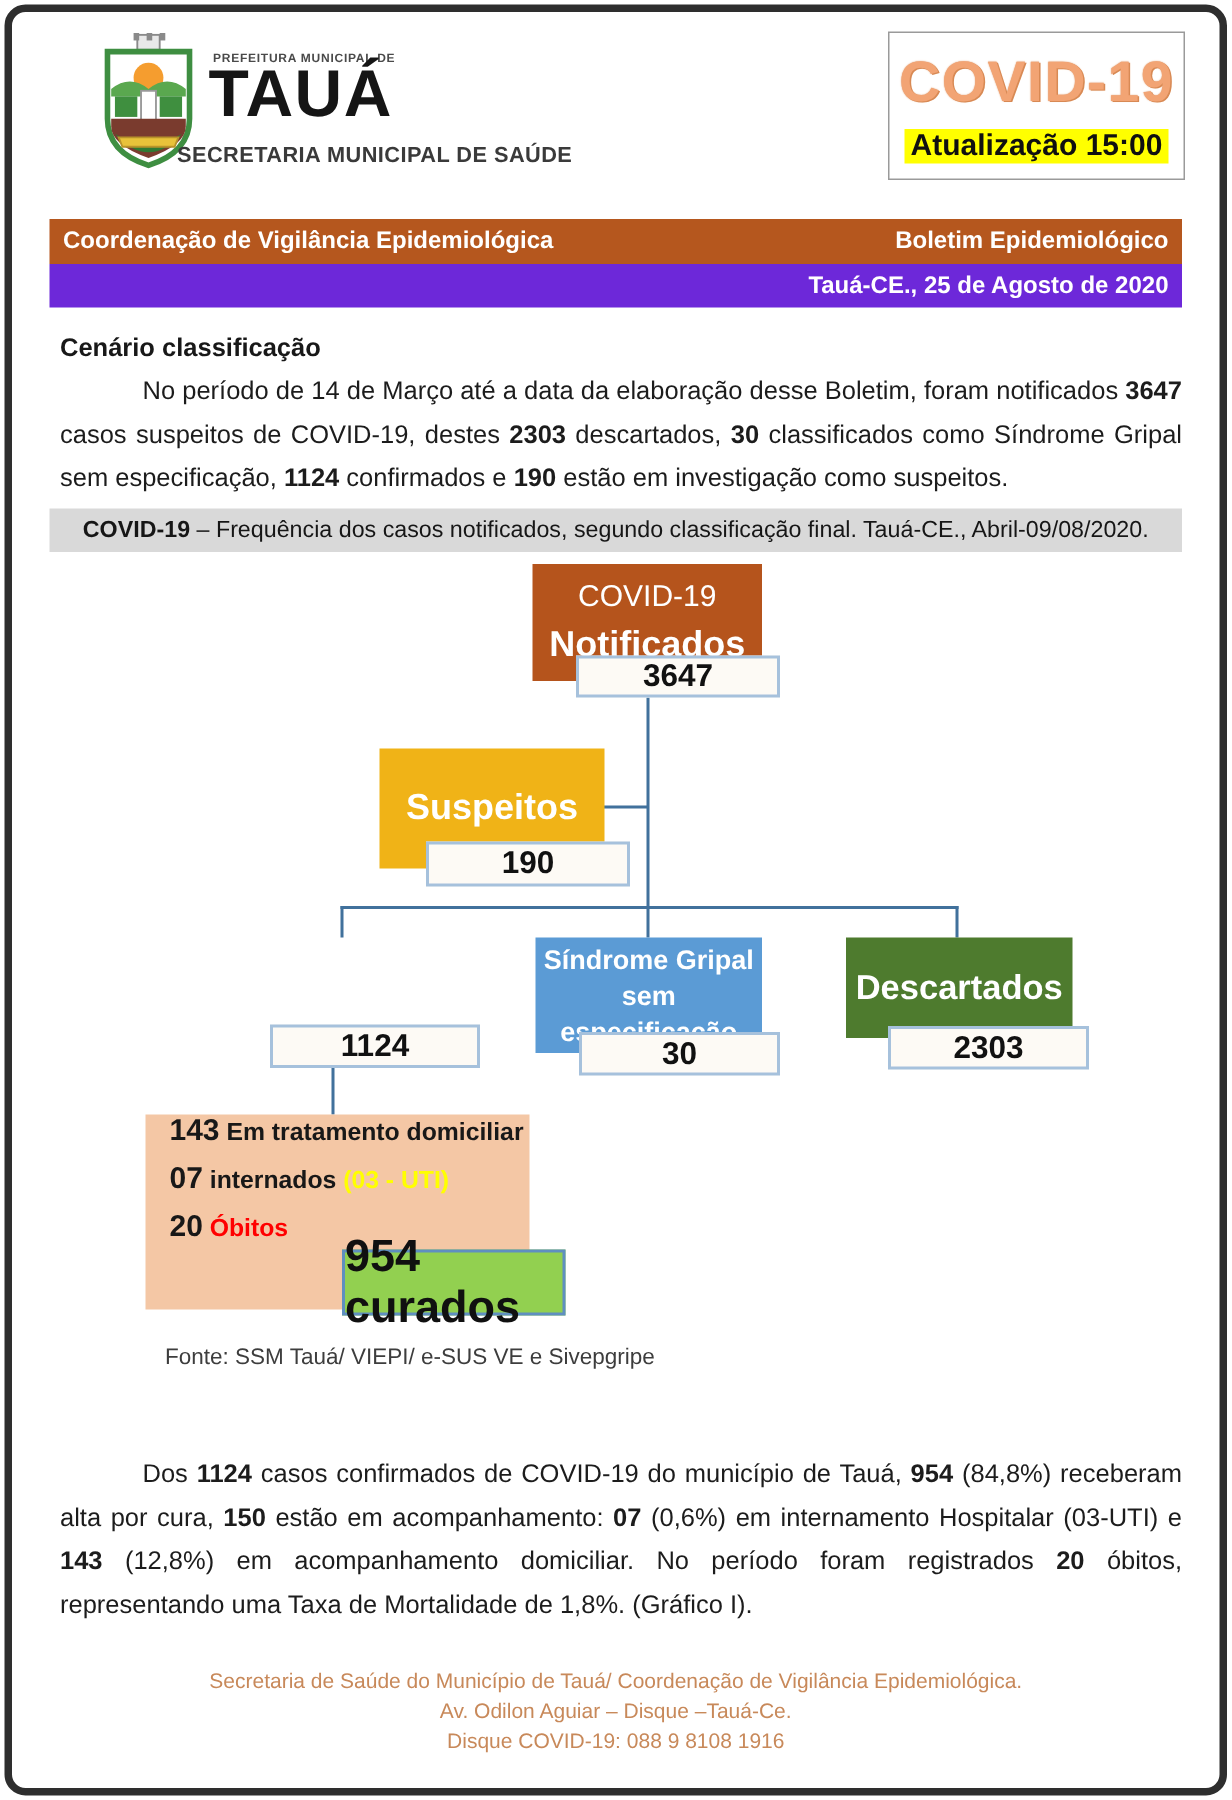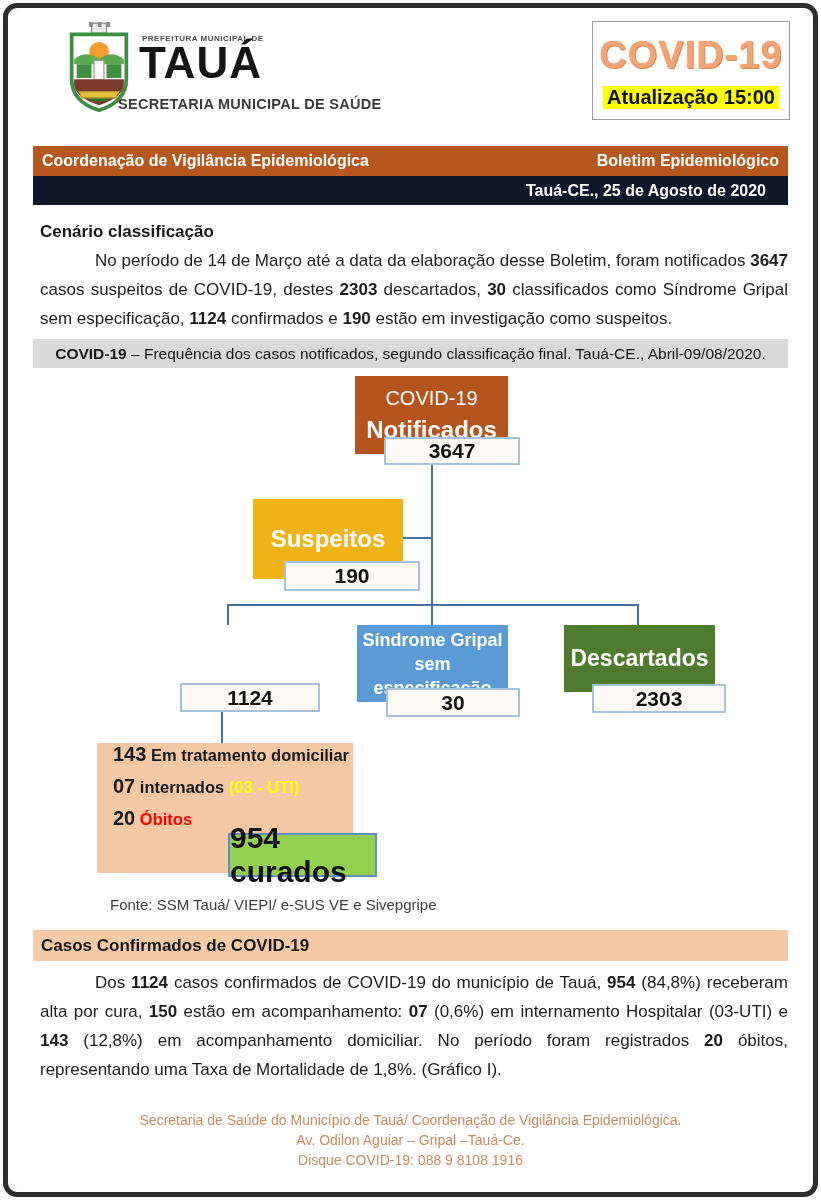--- a/index.html
+++ b/index.html
@@ -23,9 +23,9 @@
   .bar1{position:absolute;left:33px;top:146px;width:755px;height:30px;background:#b5571e;
         color:#fff;font-weight:700;font-size:16px;display:flex;justify-content:space-between;
         align-items:center;padding:0 9px;box-sizing:border-box;}
-  .bar2{position:absolute;left:33px;top:176px;width:755px;height:29px;background:#0f172a;
+  .bar2{position:absolute;left:33px;top:176px;width:755px;height:29px;background:#6d28d9;
         color:#fff;font-weight:700;font-size:16px;display:flex;justify-content:flex-end;
-        align-items:center;padding:0 22px;box-sizing:border-box;}
+        align-items:center;padding:0 9px;box-sizing:border-box;}
 
   .h1{position:absolute;left:40px;top:222px;font-size:17px;font-weight:700;color:#181818;}
   .para{position:absolute;left:40px;width:748px;font-size:17px;line-height:29px;color:#1c1c1c;

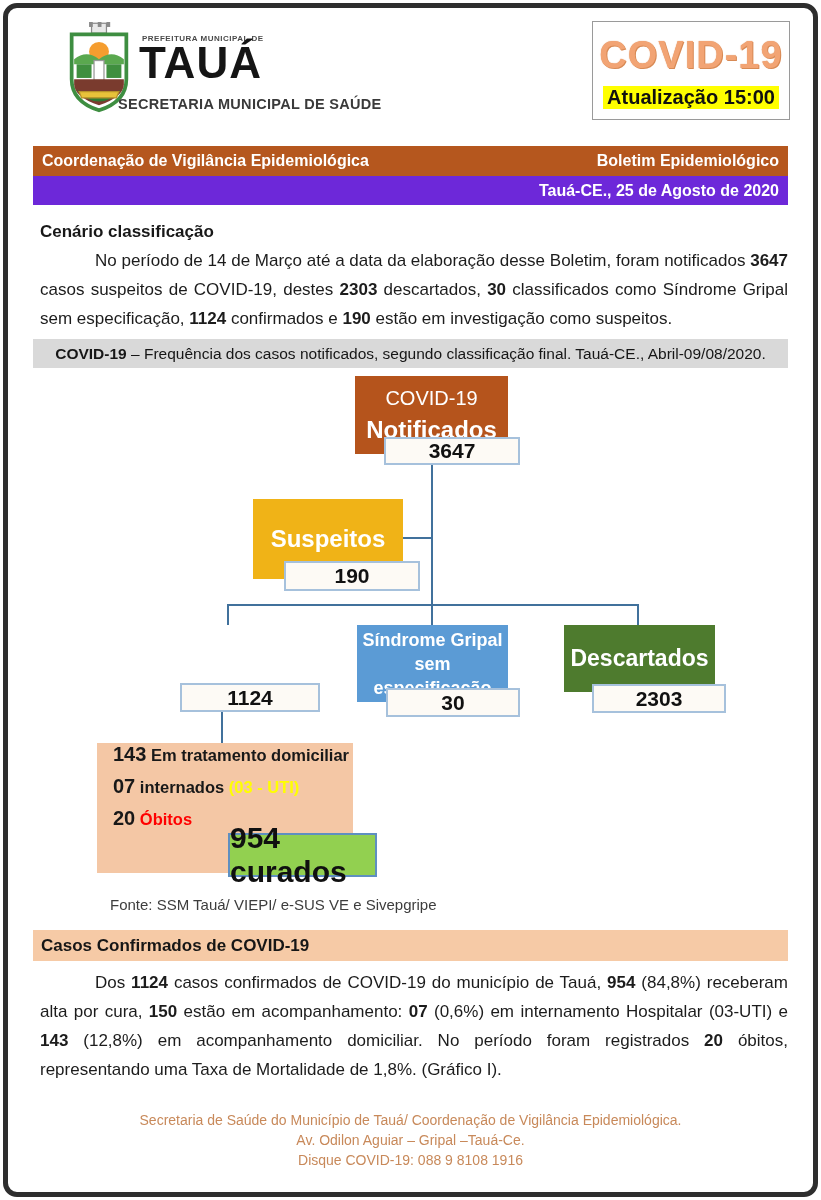--- a/index.html
+++ b/index.html
@@ -158,9 +158,6 @@
 
   <div class="fonte">Fonte: SSM Tauá/ VIEPI/ e-SUS VE e Sivepgripe</div>
 
-  <div class="secbar">
-    <span>Casos Confirmados de COVID-19</span>
-  </div>
   <div class="para p2"><span>Dos </span><span style="font-weight: 700;">1124</span><span> casos confirmados de COVID-19 do município de Tauá, </span><span style="font-weight: 700;">954</span><span> (84,8%) receberam alta por cura, </span><span style="font-weight: 700;">150</span><span> estão em acompanhamento: </span><span style="font-weight: 700;">07</span><span> (0,6%) em internamento Hospitalar (03-UTI) e </span><span style="font-weight: 700;">143</span><span> (12,8%) em acompanhamento domiciliar. No período foram registrados </span><span style="font-weight: 700;">20</span><span> óbitos, representando uma Taxa de Mortalidade de 1,8%.  (Gráfico I).</span></div>
 
   <div class="footer">

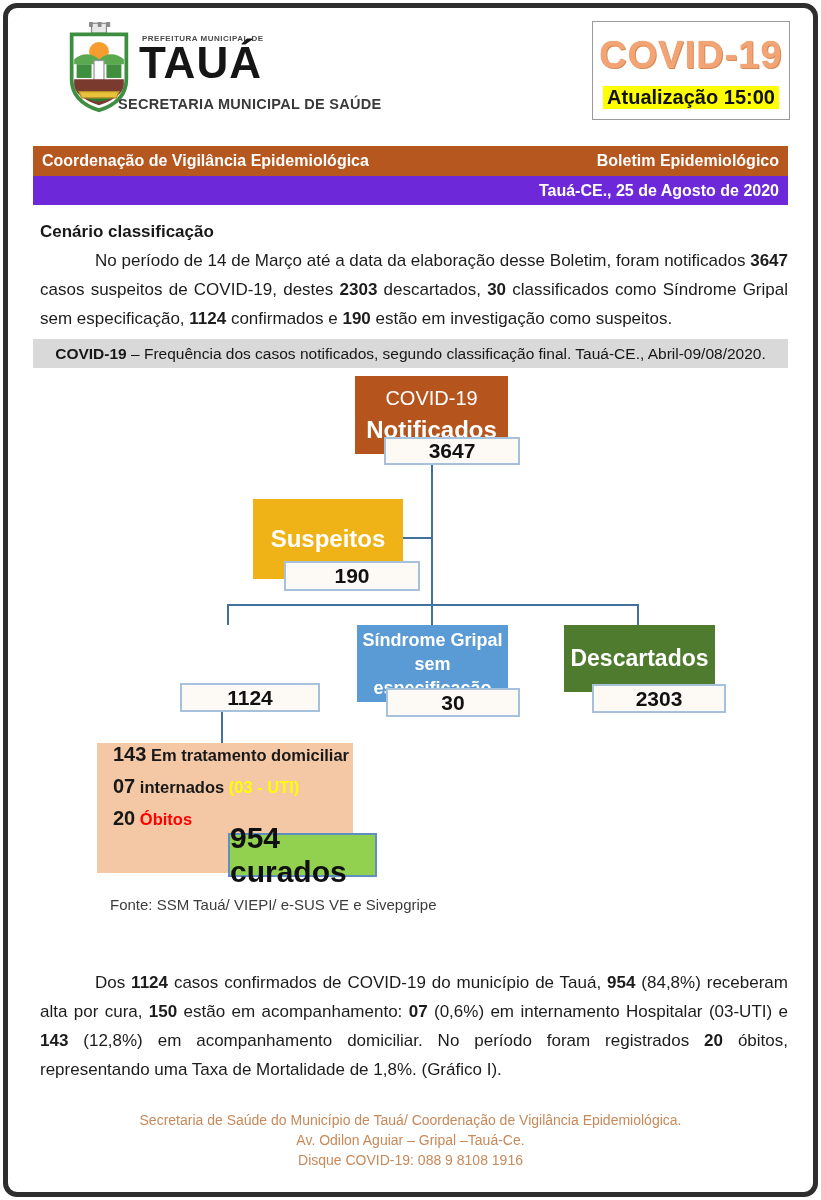--- a/index.html
+++ b/index.html
@@ -162,7 +162,7 @@
 
   <div class="footer">
     <div>Secretaria de Saúde do Município de Tauá/ Coordenação de Vigilância Epidemiológica.</div>
-    <div>Av. Odilon Aguiar – Gripal –Tauá-Ce.</div>
+    <div>Av. Odilon Aguiar – Disque –Tauá-Ce.</div>
     <div>Disque COVID-19: 088 9 8108 1916</div>
   </div>
 </div>

